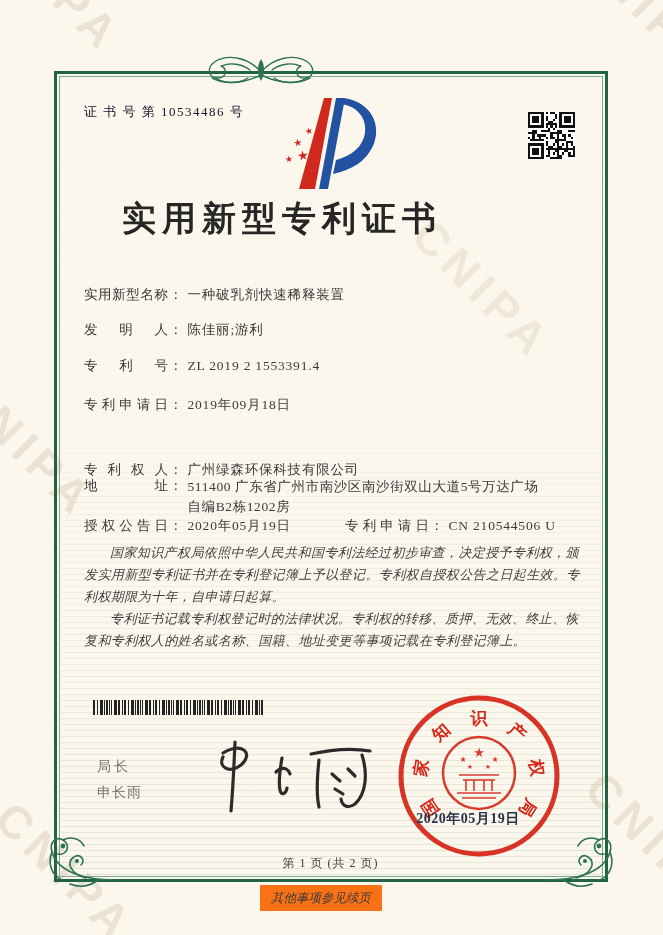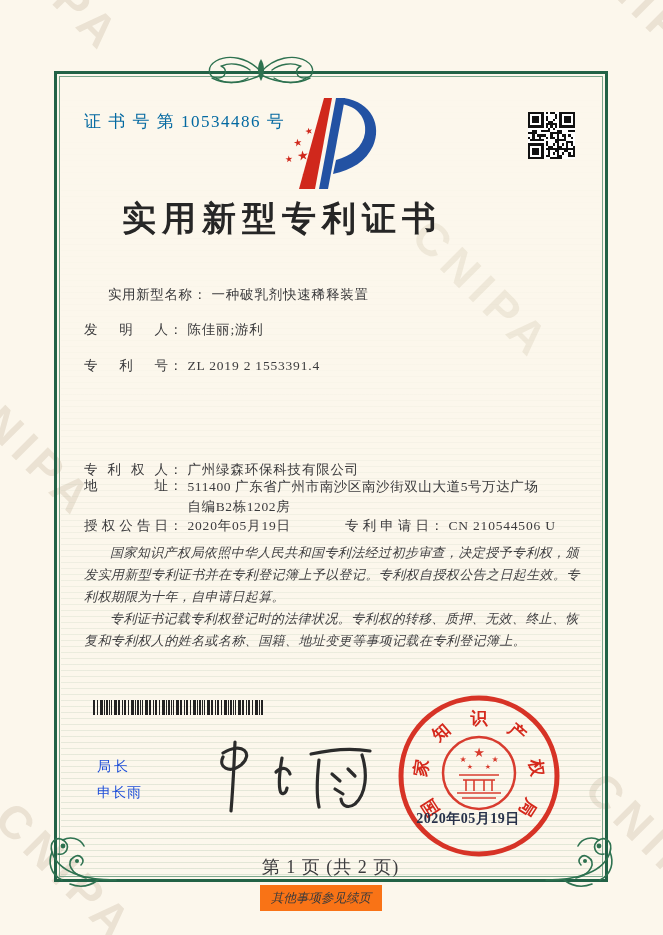--- a/index.html
+++ b/index.html
@@ -20,7 +20,7 @@
       pointer-events:none;}
   .ornament{position:absolute;pointer-events:none;}
   
-  .cert-no{position:absolute;left:84px;top:110px;font-size:17px;letter-spacing:1.5px;color:#0369a1;}
+  .cert-no{position:absolute;left:84px;top:103px;font-size:13px;letter-spacing:1.5px;color:#0f172a;}
   .logo{position:absolute;left:278px;top:96px;width:106px;height:96px;}
   .qr{position:absolute;left:528px;top:112px;width:47px;height:47px;background:#fff;}
   .title{position:absolute;left:54px;top:196px;width:456px;text-align:center;

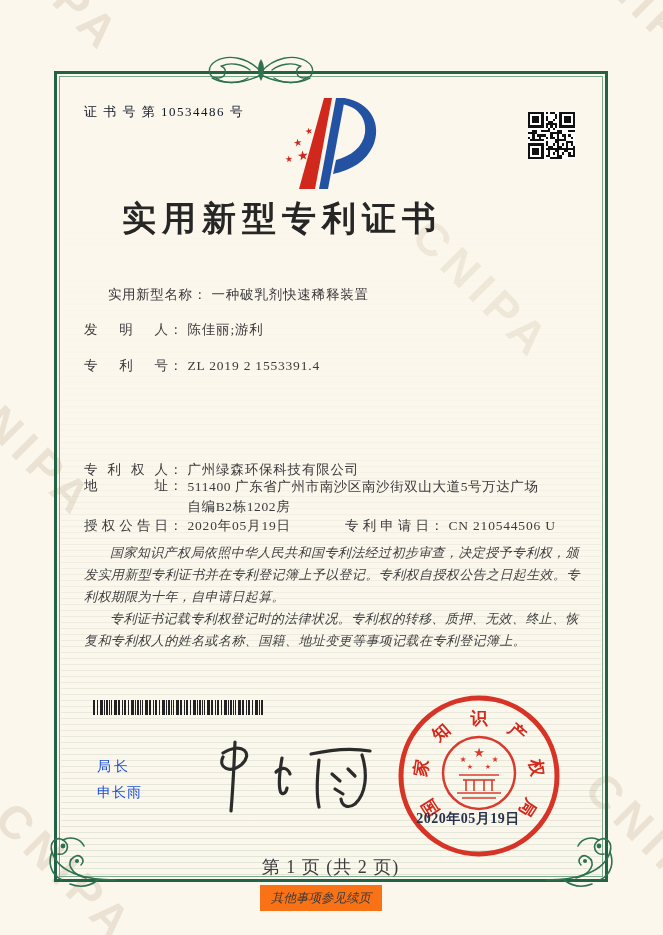--- a/index.html
+++ b/index.html
@@ -263,7 +263,7 @@
 
   <div class="title">实用新型专利证书</div>
 
-  <div class="frow" style="top:286px;margin-left:24px;">
+  <div class="frow" style="top:286px;">
     <span class="flabel">实用新型名称</span><span class="colon">：</span><span class="fval">一种破乳剂快速稀释装置</span>
   </div>
   <div class="frow" style="top:321px;">

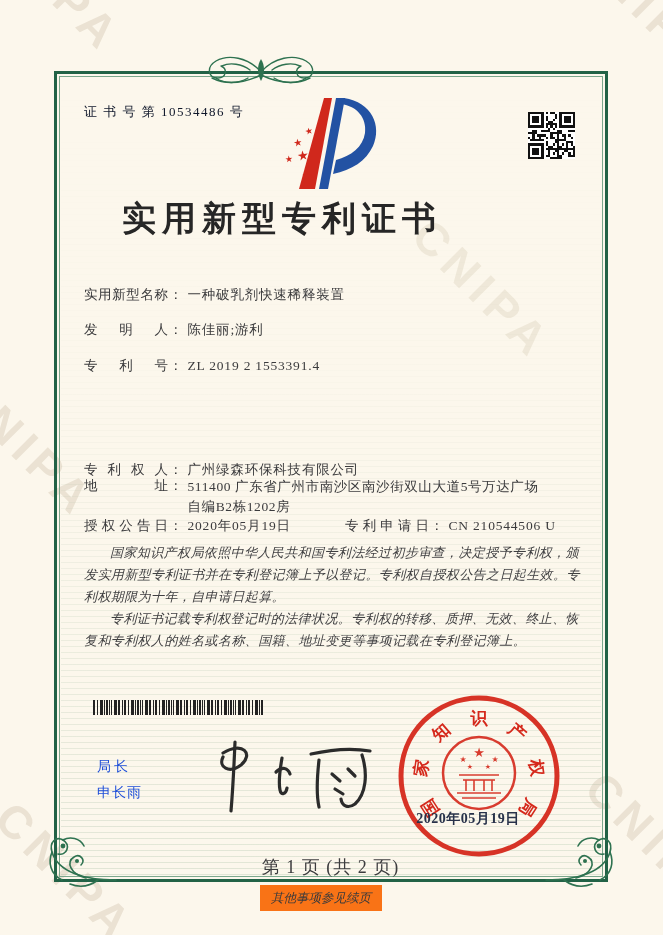--- a/index.html
+++ b/index.html
@@ -272,6 +272,9 @@
   <div class="frow" style="top:357px;">
     <span class="flabel">专利号</span><span class="colon">：</span><span class="fval">ZL 2019 2 1553391.4</span>
   </div>
+  <div class="frow" style="top:396px;">
+    <span class="flabel">专利申请日</span><span class="colon">：</span><span class="fval">2019年09月18日</span>
+  </div>
   <div class="frow" style="top:448px;margin-top:13px;">
     <span class="flabel">专利权人</span><span class="colon">：</span><span class="fval">广州绿森环保科技有限公司</span>
   </div>

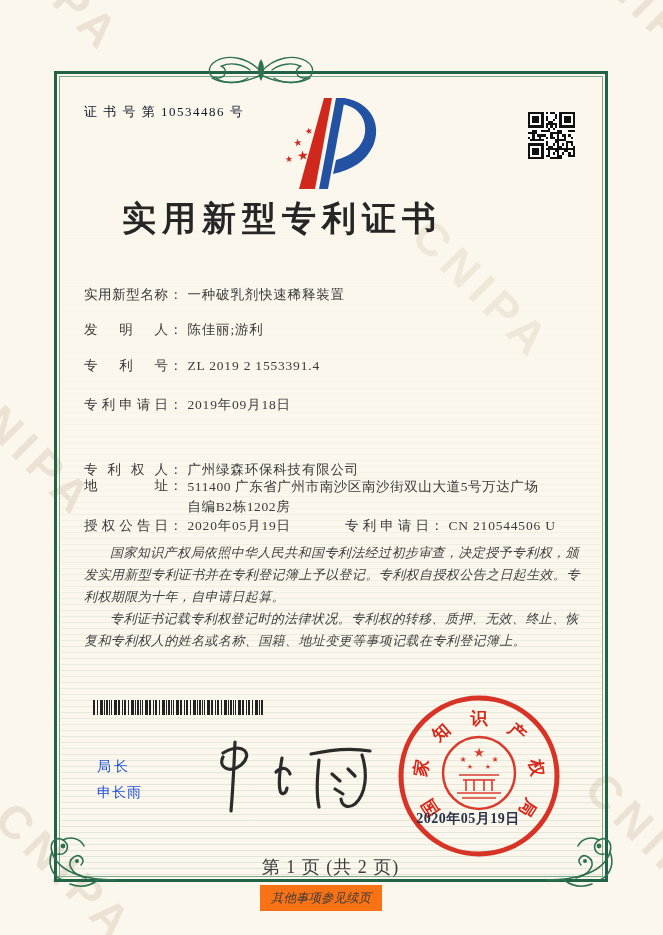--- a/index.html
+++ b/index.html
@@ -40,7 +40,7 @@
   .barcode{position:absolute;left:93px;top:700px;width:172px;height:15px;}
   
   .officer{position:absolute;left:97px;font-family:Liberation Mono, monospace;
-           font-size:14px;color:#1d4ed8;}
+           font-size:14px;color:#737373;}
   .sig{position:absolute;left:198px;top:736px;width:185px;height:80px;}
   
   .seal{position:absolute;left:396px;top:693px;width:166px;height:166px;}

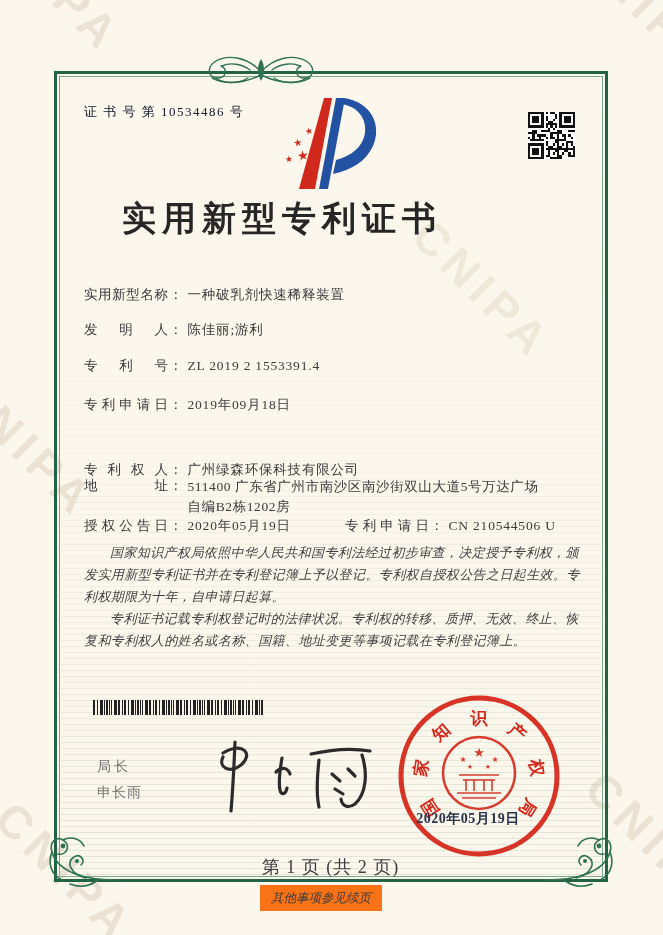--- a/index.html
+++ b/index.html
@@ -50,7 +50,7 @@
              font-size:14px;font-weight:bold;color:#28324a;letter-spacing:.5px;}
   
   .page-num{position:absolute;left:54px;top:855px;width:553px;text-align:center;
-            font-size:18px;color:#3c3c3e;letter-spacing:1px;}
+            font-size:12px;color:#3c3c3e;letter-spacing:1px;}
   .note-band{position:absolute;left:260px;top:885px;width:122px;height:26px;background:#f97316;
              text-align:center;line-height:26px;font-size:12.5px;font-style:italic;color:#3a3a3c;}
 </style>

